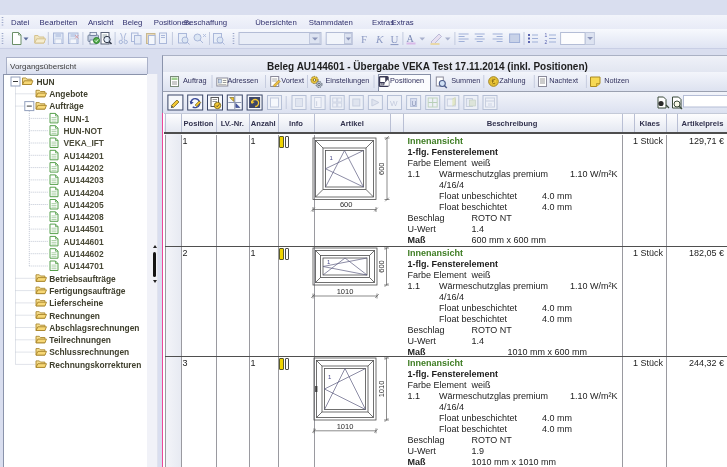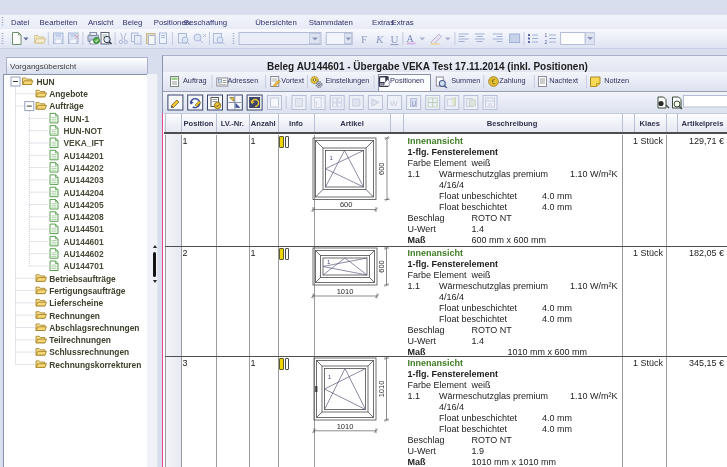--- a/index.html
+++ b/index.html
@@ -621,7 +621,7 @@
   <div class="txt b" style="left:244.5px;top:343.6px;">Maß</div>
   <div class="txt" style="left:308.5px;top:343.6px;">1010 mm x 1010 mm</div>
   <div class="txt rt" style="left:440px;top:244.60000000000002px;width:60px;">1 Stück</div>
-  <div class="txt rt" style="left:501px;top:244.60000000000002px;width:60px;">345,15 €</div>
+  <div class="txt rt" style="left:501px;top:244.60000000000002px;width:60px;">244,32 €</div>
   <svg width="100" height="93" style="position:absolute;left:138px;top:17px;">
         <rect x="12" y="8" width="63" height="61.5" fill="none" stroke="#4c4c4c" stroke-width="0.8"></rect>
         <rect x="14.5" y="10.5" width="58.0" height="56.5" fill="none" stroke="#4c4c4c" stroke-width="0.8"></rect>

